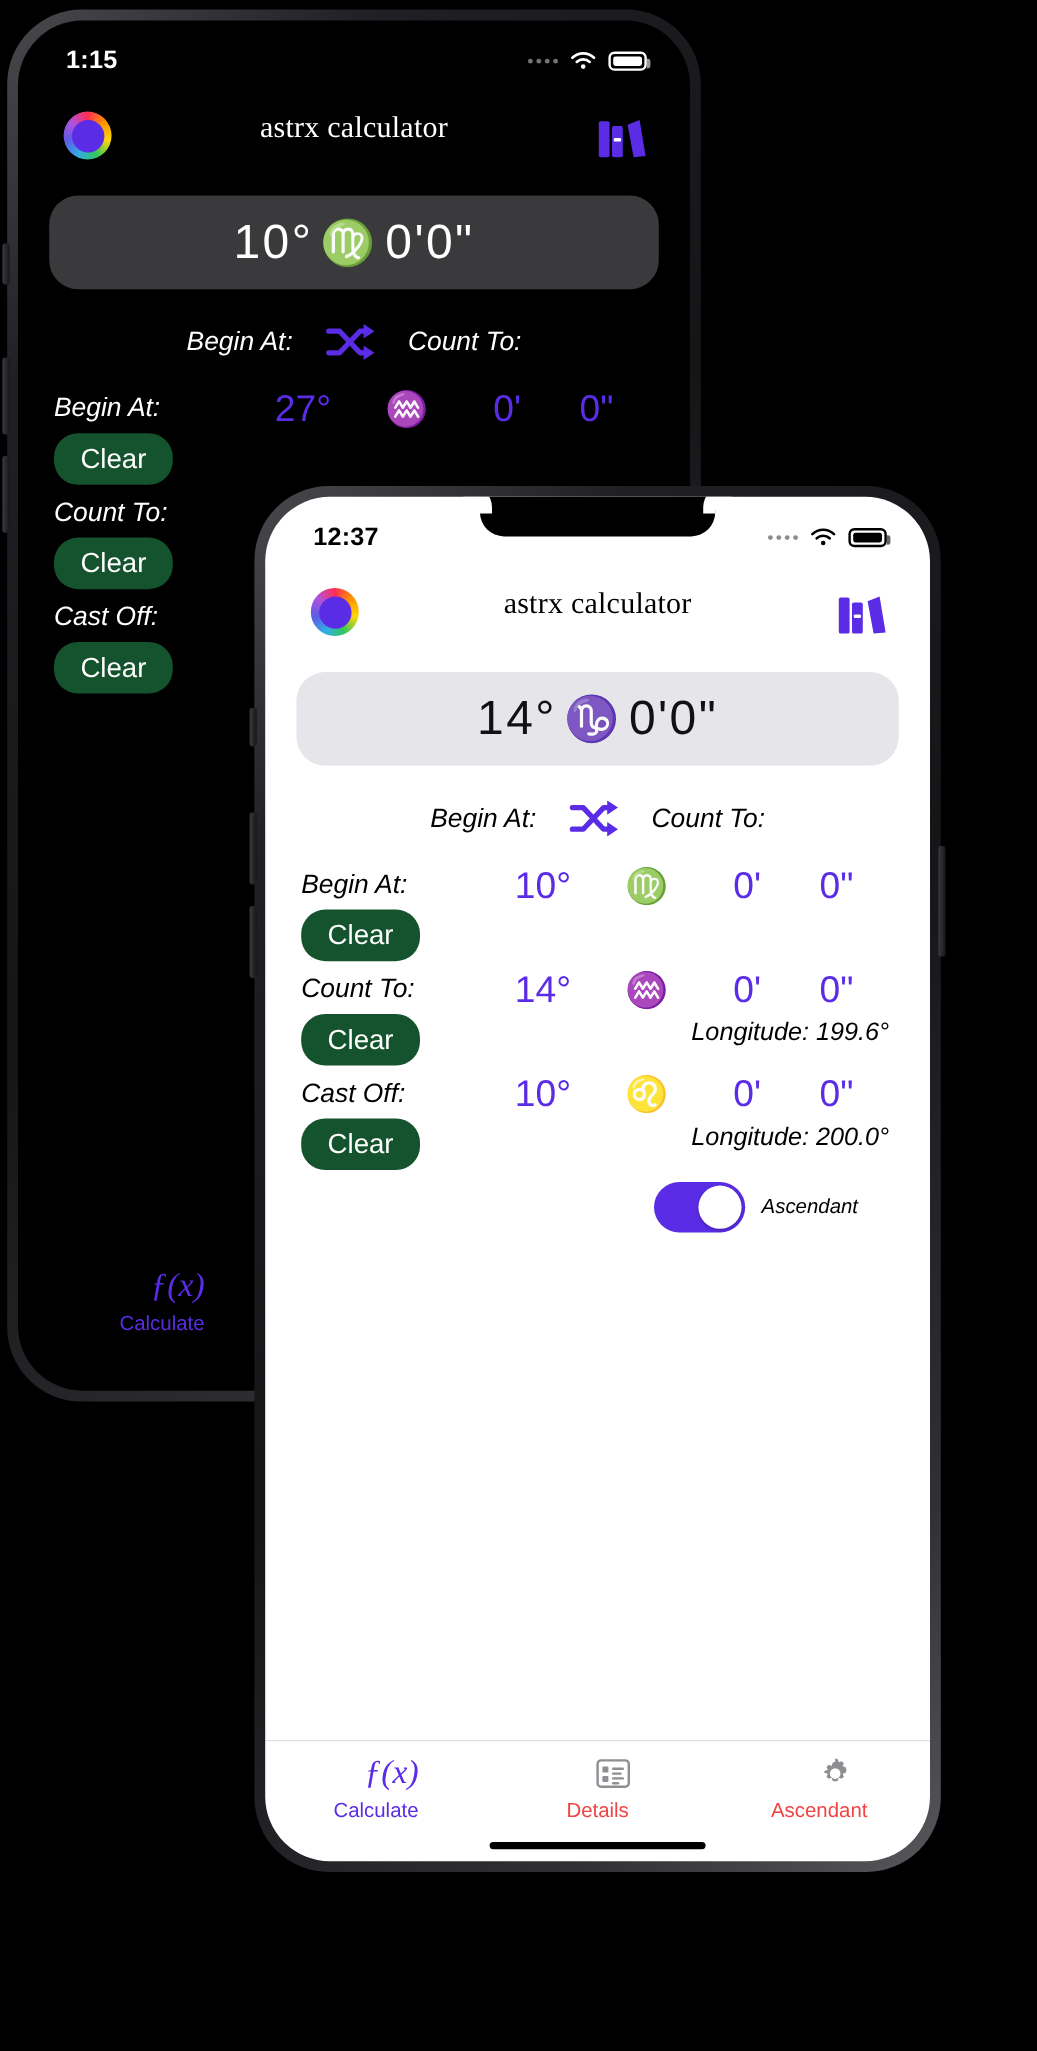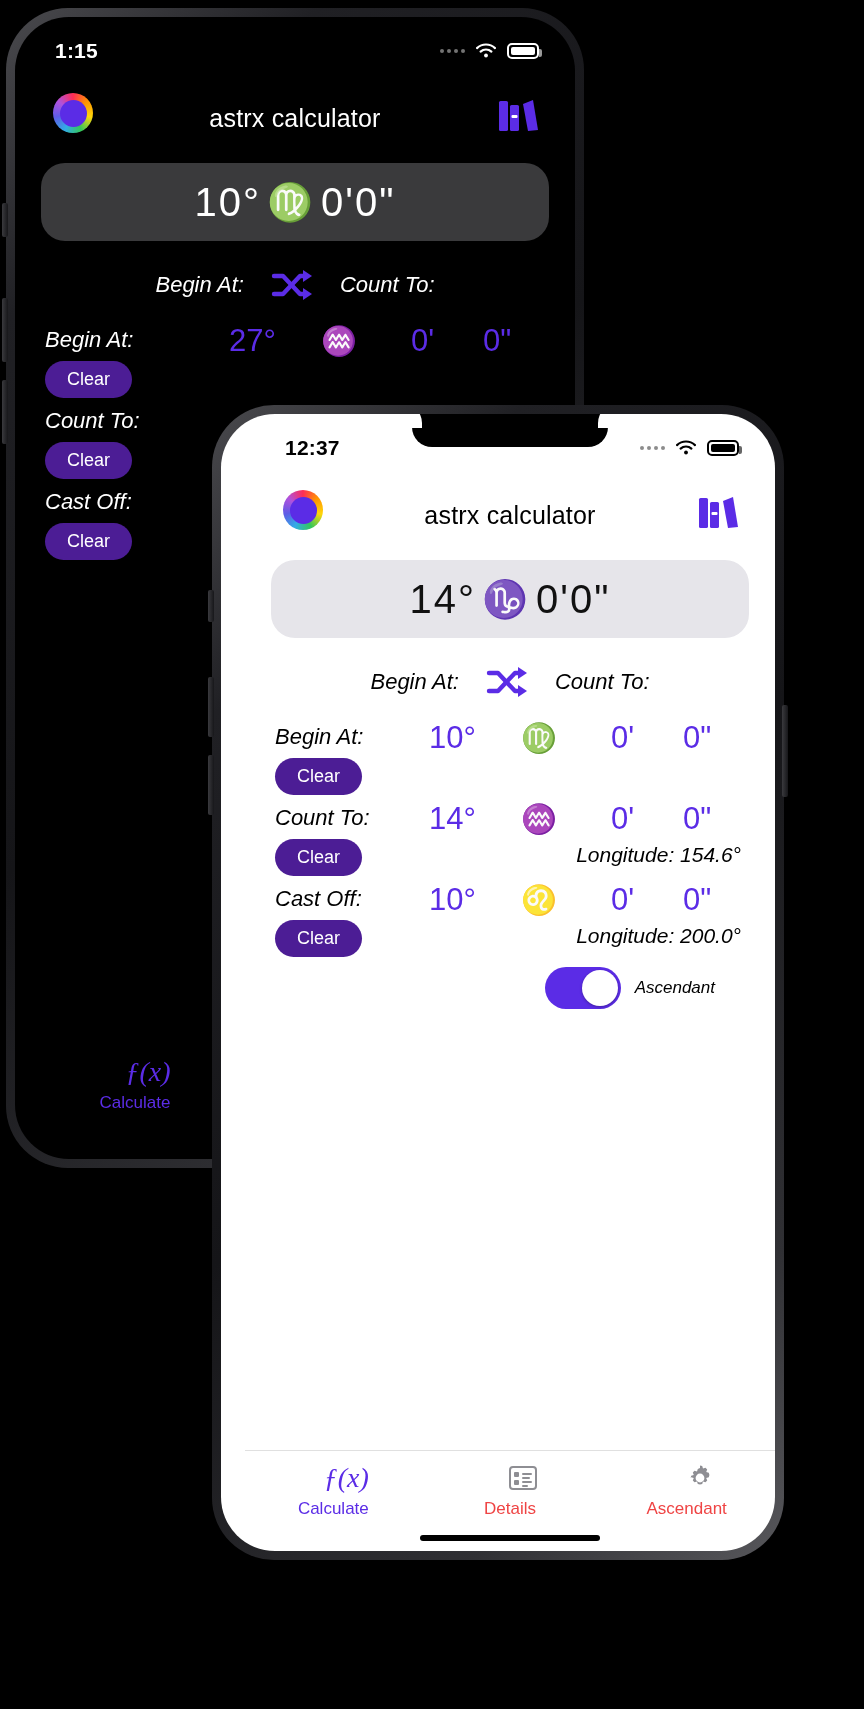--- a/index.html
+++ b/index.html
@@ -76,8 +76,9 @@
 
   
   .appbar {
-    display: flex; align-items: flex-end; justify-content: space-between;
+    display: flex; align-items: flex-start; justify-content: space-between;
     padding: 22px 36px 4px 38px;
+    font-family: Liberation Serif, serif;
   }
   .title { font-size: 25px; font-weight: 500; letter-spacing: .2px; }
   .colorwheel {

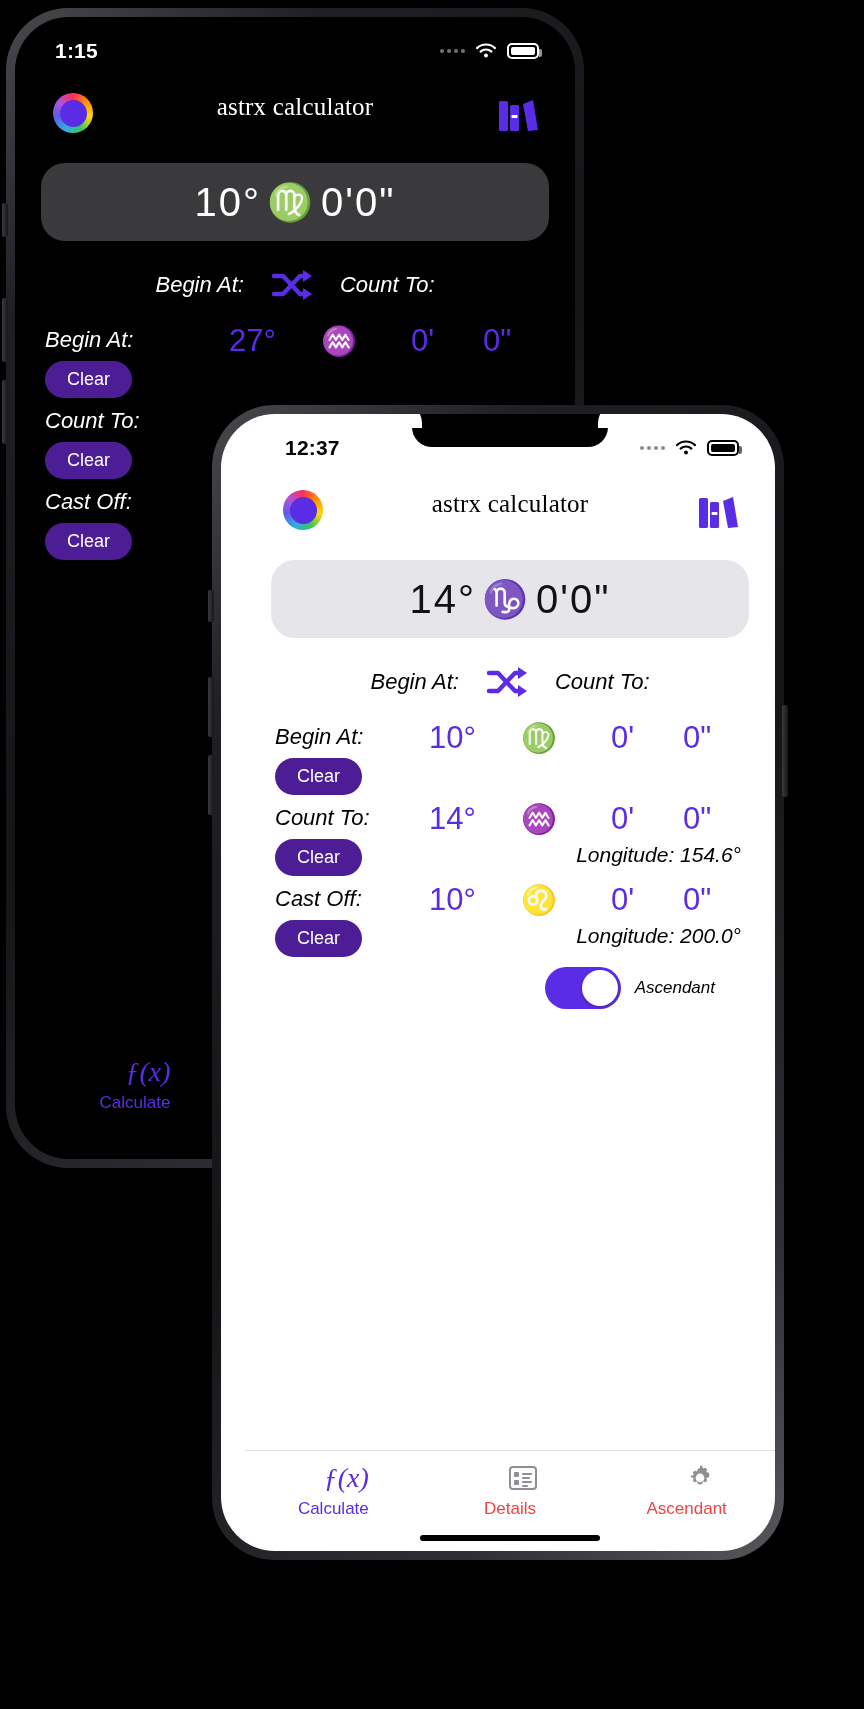--- a/index.html
+++ b/index.html
@@ -114,9 +114,9 @@
   .row .left { width: 188px; padding-top: 4px; }
   .row .lbl { font-style: italic; font-size: 22px; display: block; margin-bottom: 8px; }
   .clear {
-    display: inline-block; background: #4c1d95; color: #fff;
+    display: inline-block; background: #14532d; color: #fff;
     border: none; border-radius: 20px; padding: 8px 22px;
-    font-size: 18px; font-family: inherit; cursor: pointer;
+    font-size: 23px; font-family: inherit; cursor: pointer;
   }
   .row .right { flex: 1; }
   .dms { display: flex; align-items: center; justify-content: flex-end; color: #5b2ce6;

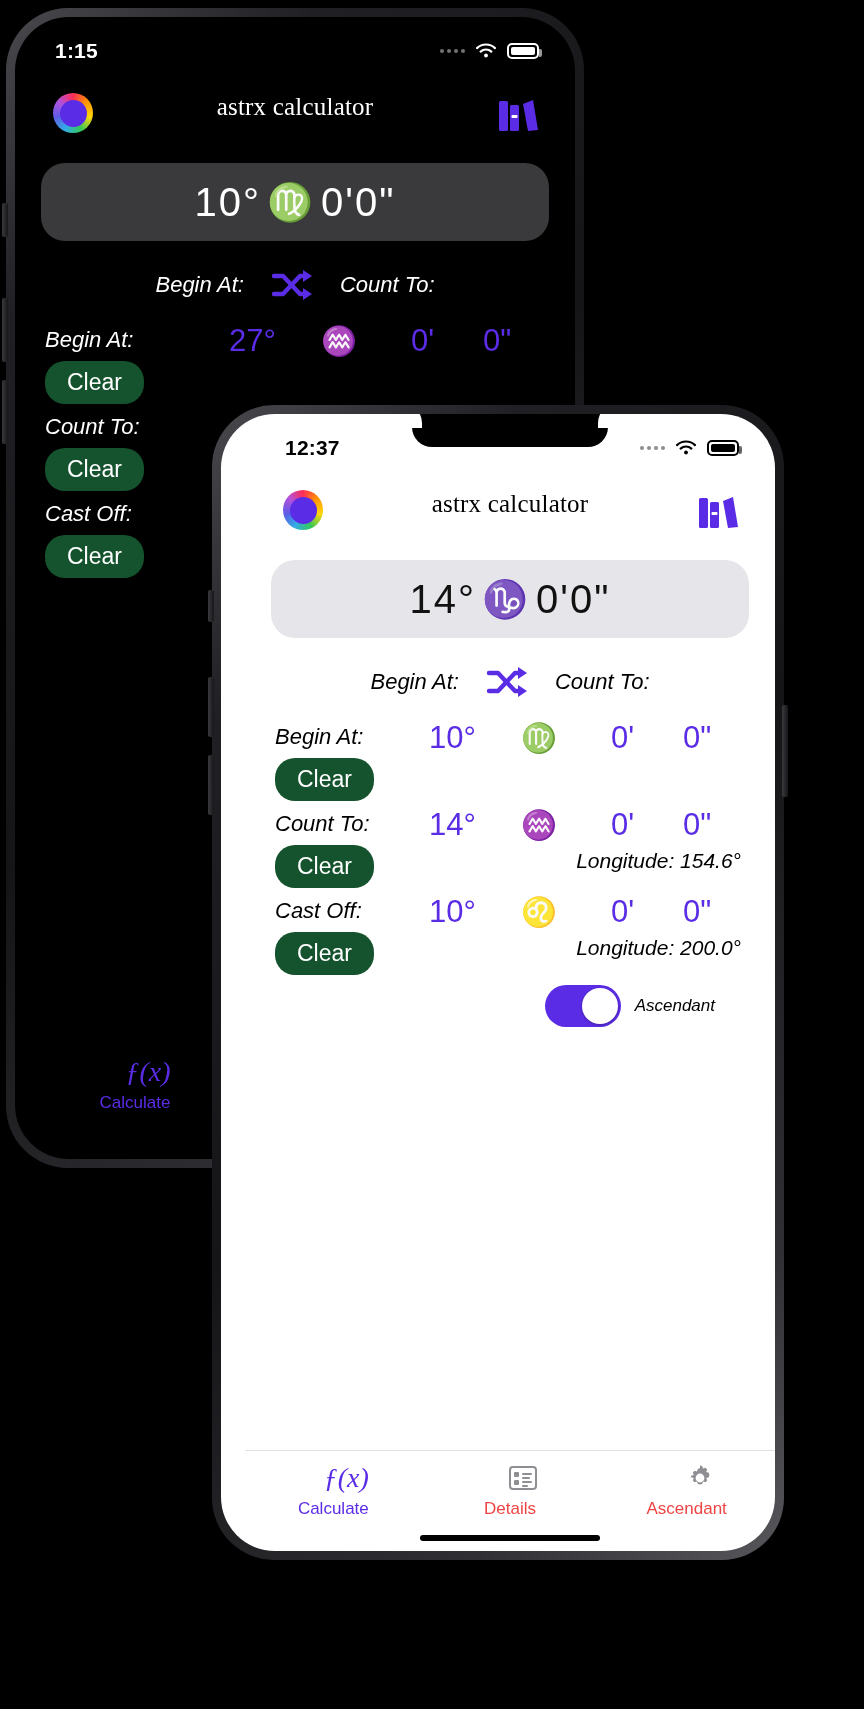--- a/index.html
+++ b/index.html
@@ -35,7 +35,7 @@
 
   
   #phone-front { left: 212px; top: 405px; width: 572px; height: 1155px; }
-  #phone-front .screen { background: #fff; color: #000; padding-left: 24px; }
+  #phone-front .screen { background: #fff; color: #000; }
   #phone-front .side-btn.b1 { left: -4px; top: 185px; width: 6px; height: 32px; }
   #phone-front .side-btn.b2 { left: -4px; top: 272px; width: 6px; height: 60px; }
   #phone-front .side-btn.b3 { left: -4px; top: 350px; width: 6px; height: 60px; }

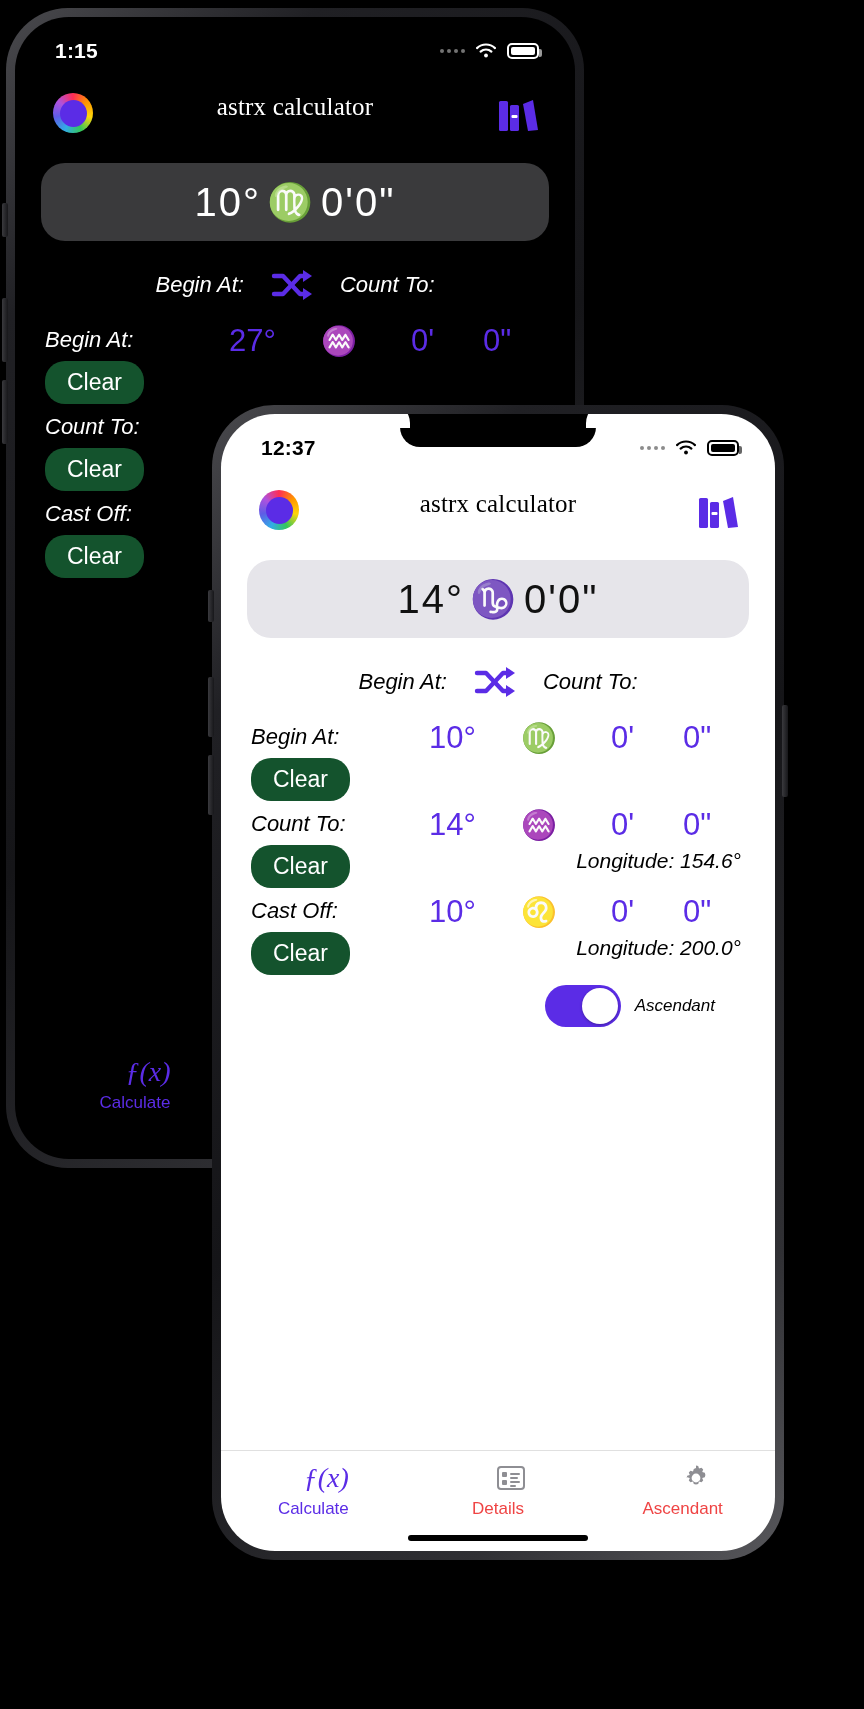--- a/index.html
+++ b/index.html
@@ -362,7 +362,7 @@
                 <span class="min">0'</span>
                 <span class="sec">0"</span>
               </div>
-              <div class="lon">Longitude: 154.6°</div>
+              <div class="lon">Longitude: 199.6°</div>
             </div>
           </div>
 

